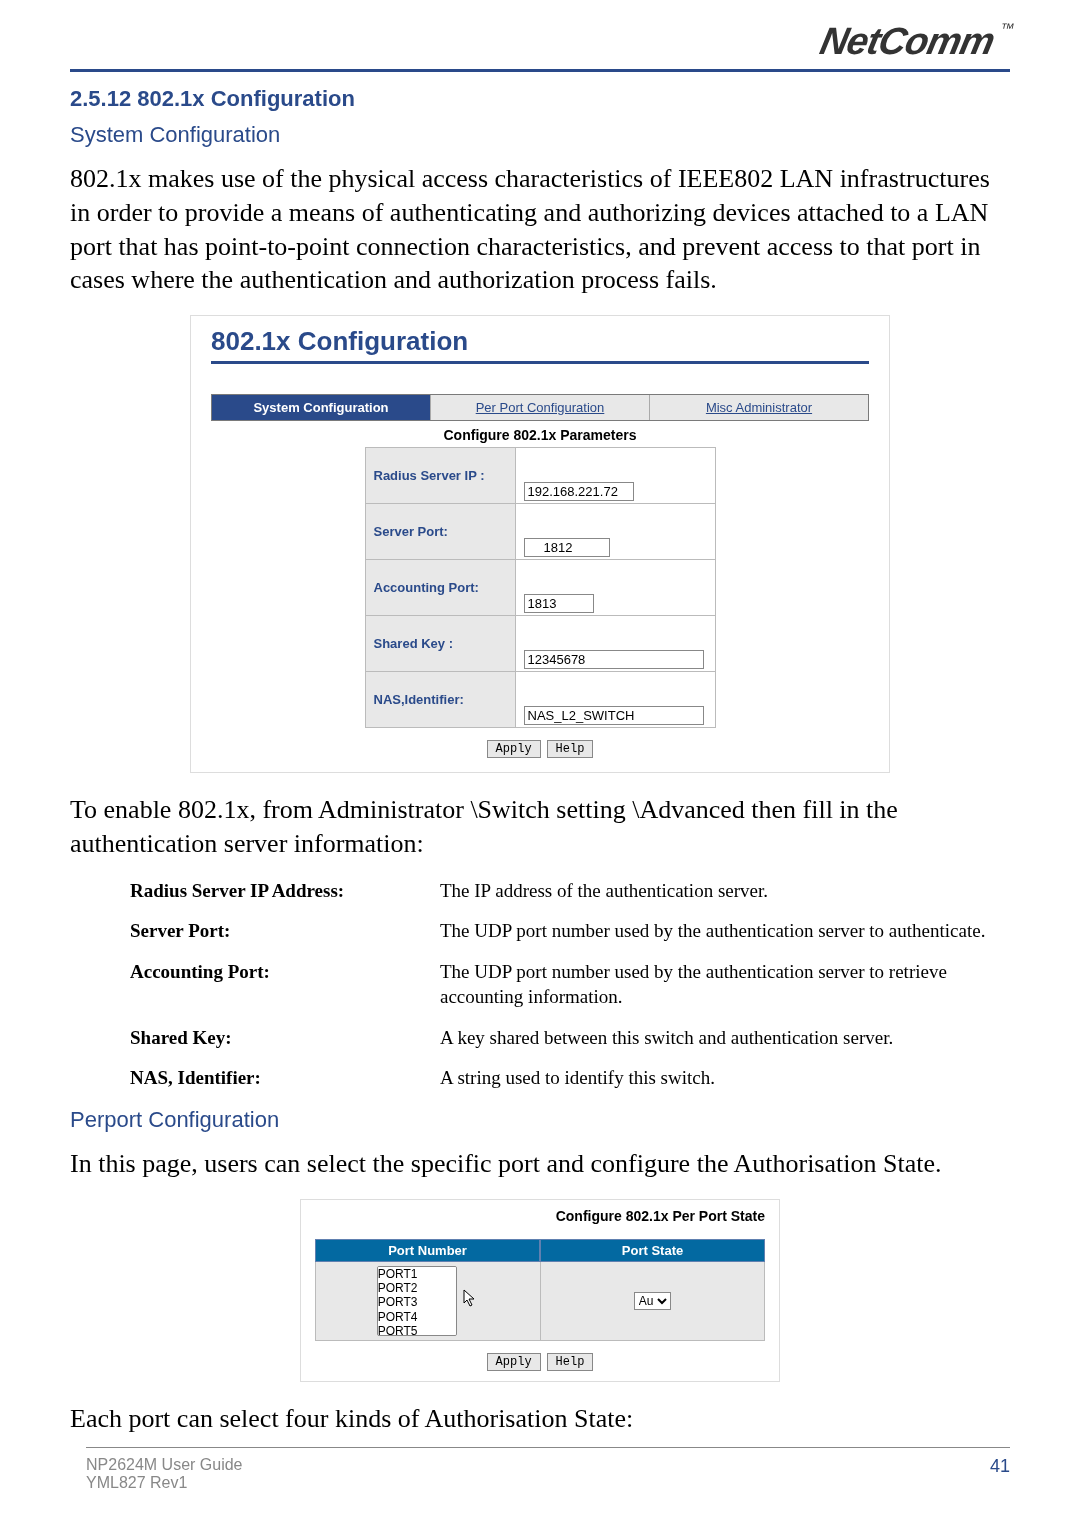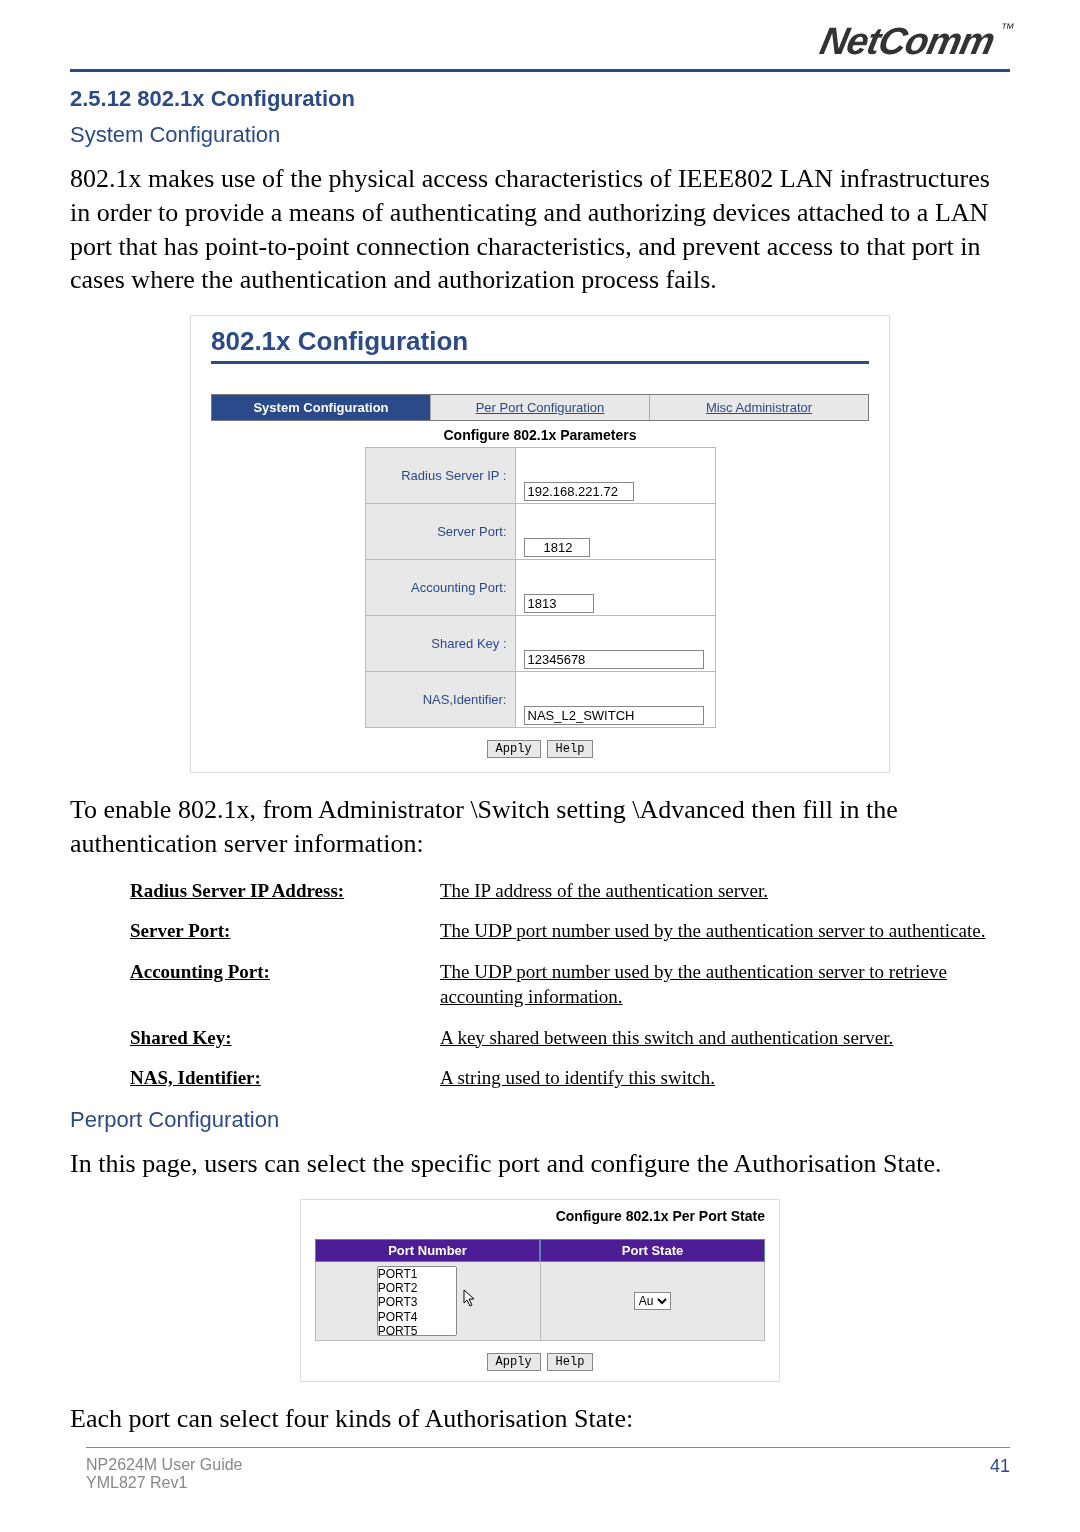--- a/index.html
+++ b/index.html
@@ -120,8 +120,8 @@
   .param-table td.label {
     background: #e8e8e8;
     color: #2a4a8a;
-    font-weight: normal;
-    text-align: right;
+    font-weight: bold;
+    text-align: left;
     min-width: 150px;
   }
   .param-table td.value {

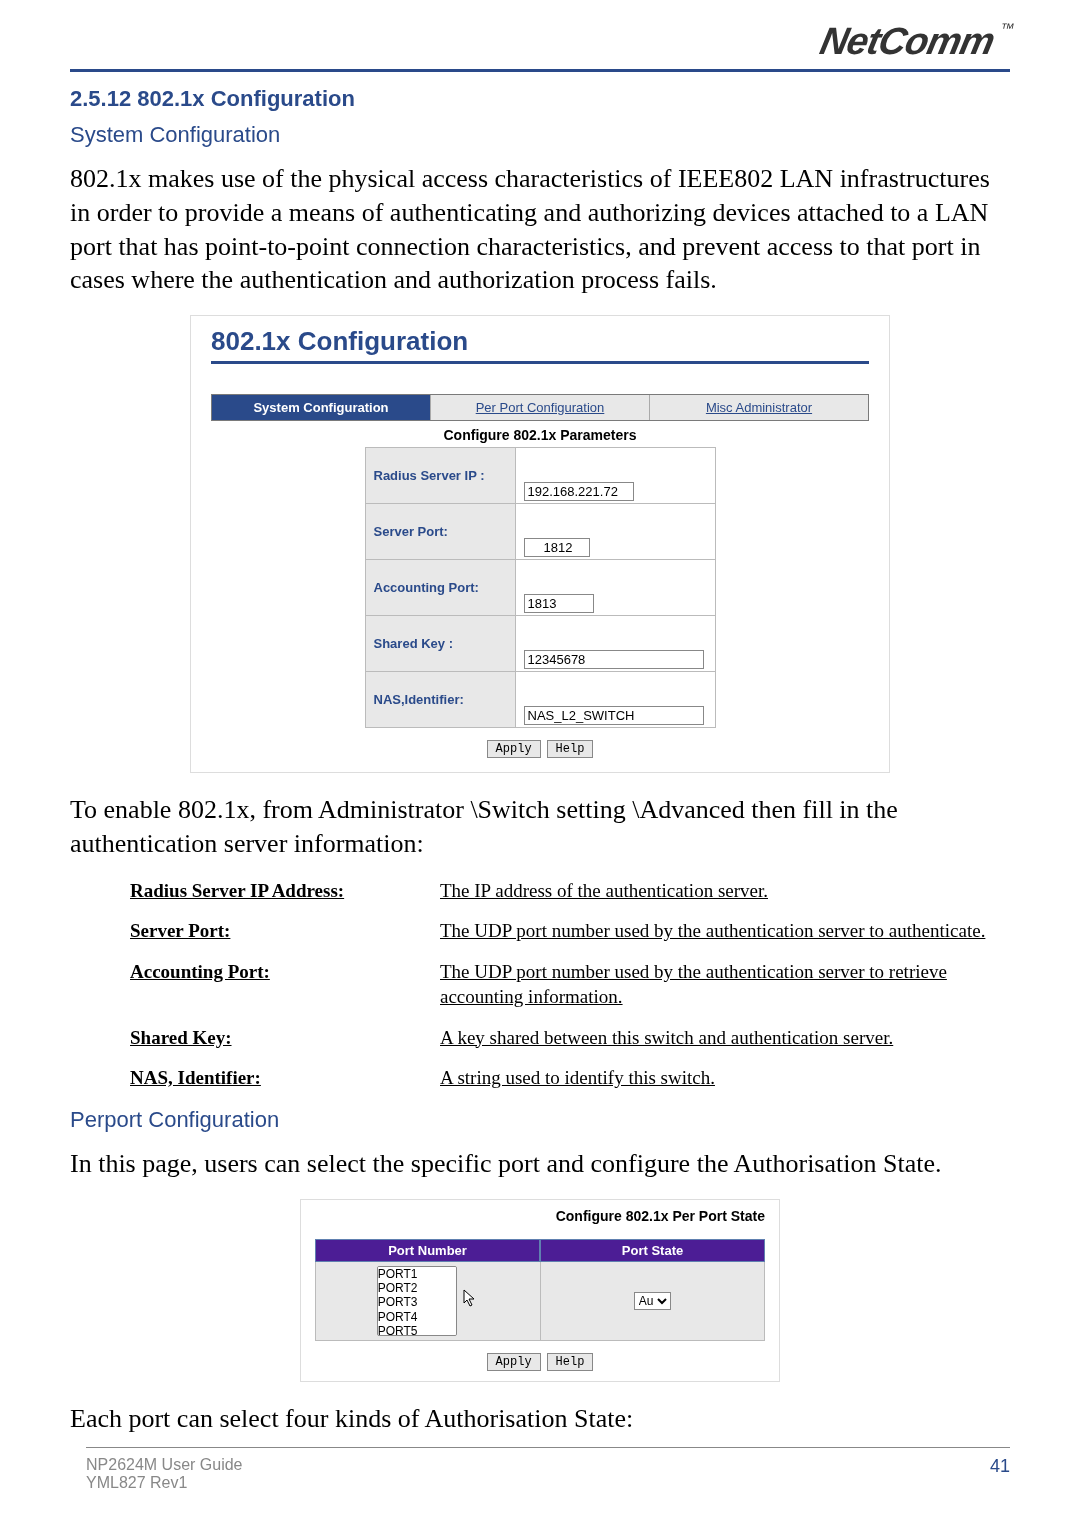--- a/index.html
+++ b/index.html
@@ -288,7 +288,7 @@
       </tr>
       <tr>
         <td class="label">Server Port:</td>
-        <td class="value"><input type="text" style="width: 66px; padding-left: 19px;" value="1812"></td>
+        <td class="value"><input type="text" style="width: 86px; padding-left: 19px;" value="1812"></td>
       </tr>
       <tr>
         <td class="label">Accounting Port:</td>

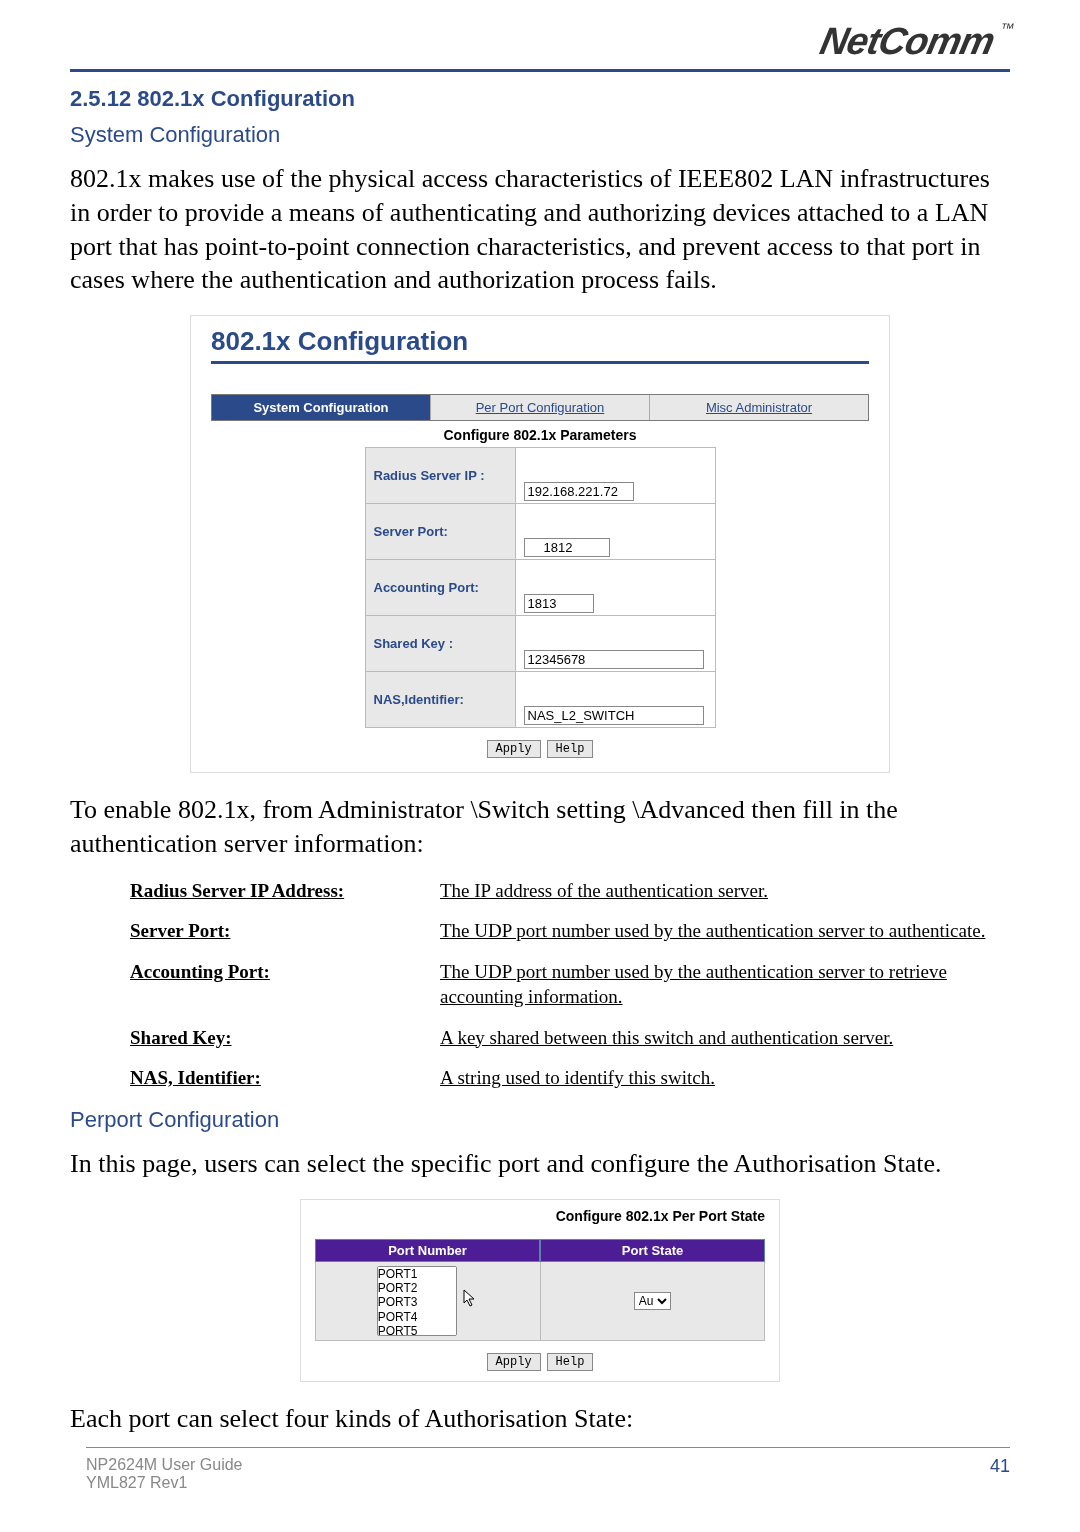--- a/index.html
+++ b/index.html
@@ -152,7 +152,6 @@
   .defs {
     margin-left: 60px;
     margin-bottom: 0;
-    text-decoration: underline;
   }
   .def-row {
     display: flex;

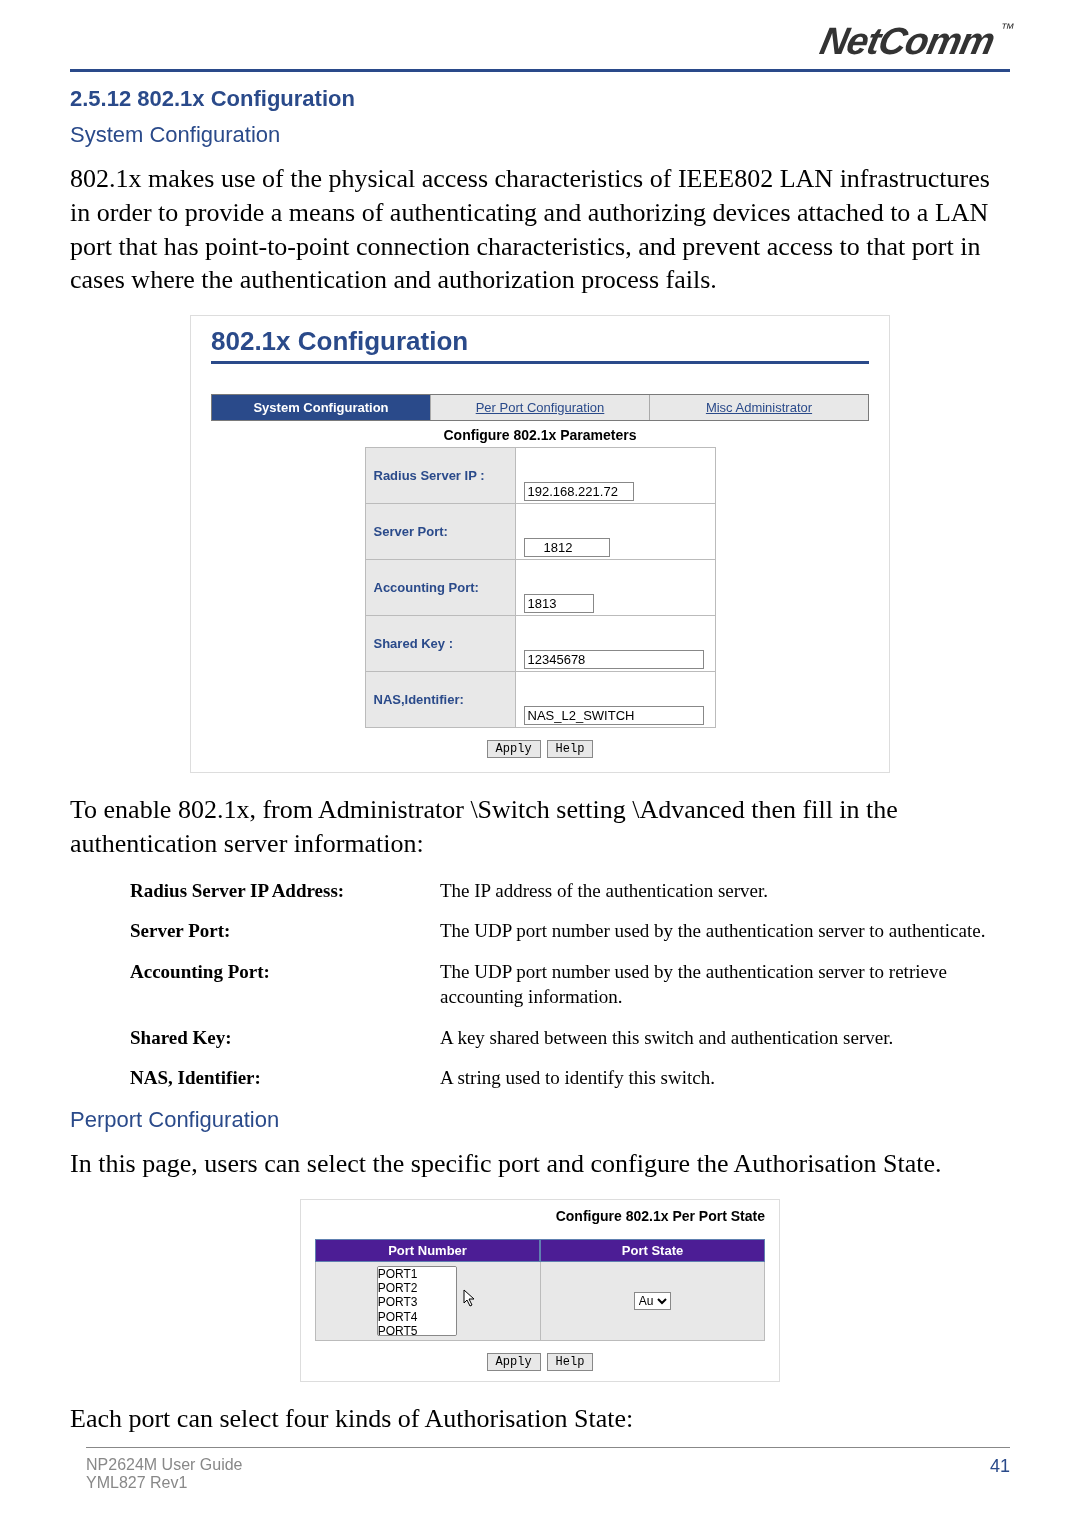--- a/index.html
+++ b/index.html
@@ -183,7 +183,7 @@
   }
   .perport-header {
     display: flex;
-    background: #4c1d95;
+    background: #0369a1;
     color: #fff;
     font-family: Arial, sans-serif;
     font-size: 13px;

